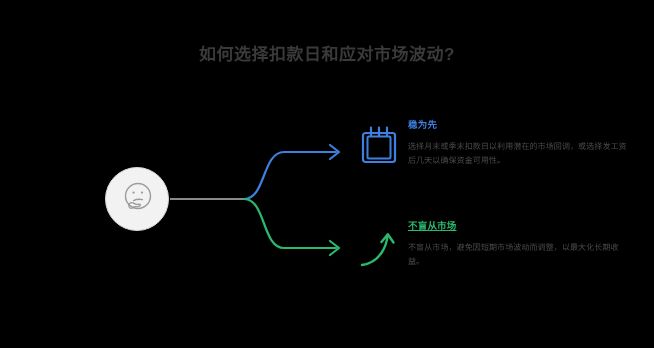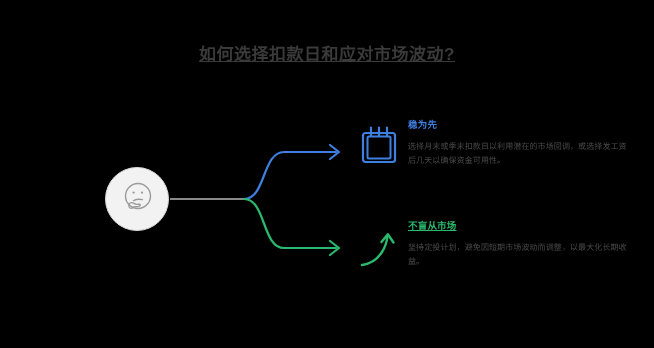--- a/index.html
+++ b/index.html
@@ -30,7 +30,6 @@
     color: #3a3a3a;
     white-space: nowrap;
     line-height: 22px;
-    text-decoration: underline;
   }
 
   

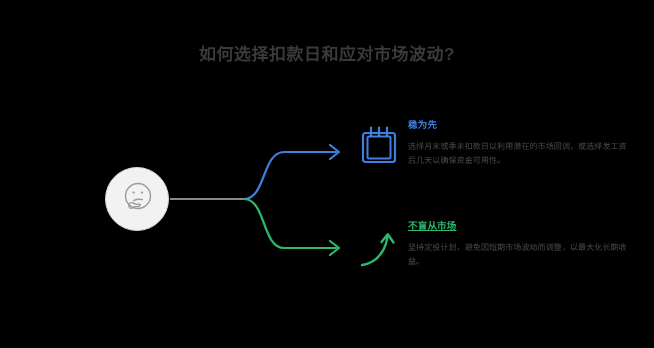--- a/index.html
+++ b/index.html
@@ -149,7 +149,7 @@
 
   <div class="branch-text branch-b">
     <p class="branch-head head-green">不盲从市场</p>
-    <p class="branch-body">坚持定投计划，避免因短期市场波动而调整，以最大化长期收益。</p>
+    <p class="branch-body">不盲从市场，避免因短期市场波动而调整，以最大化长期收益。</p>
   </div>
 
 </div>

